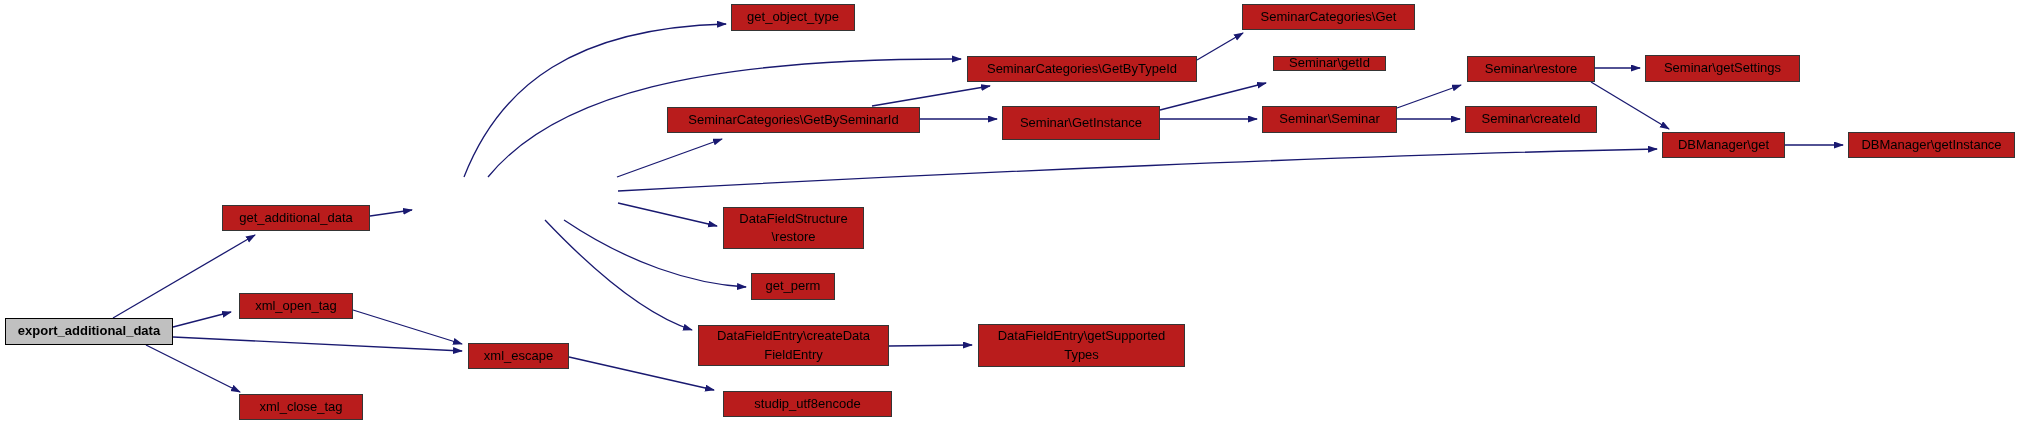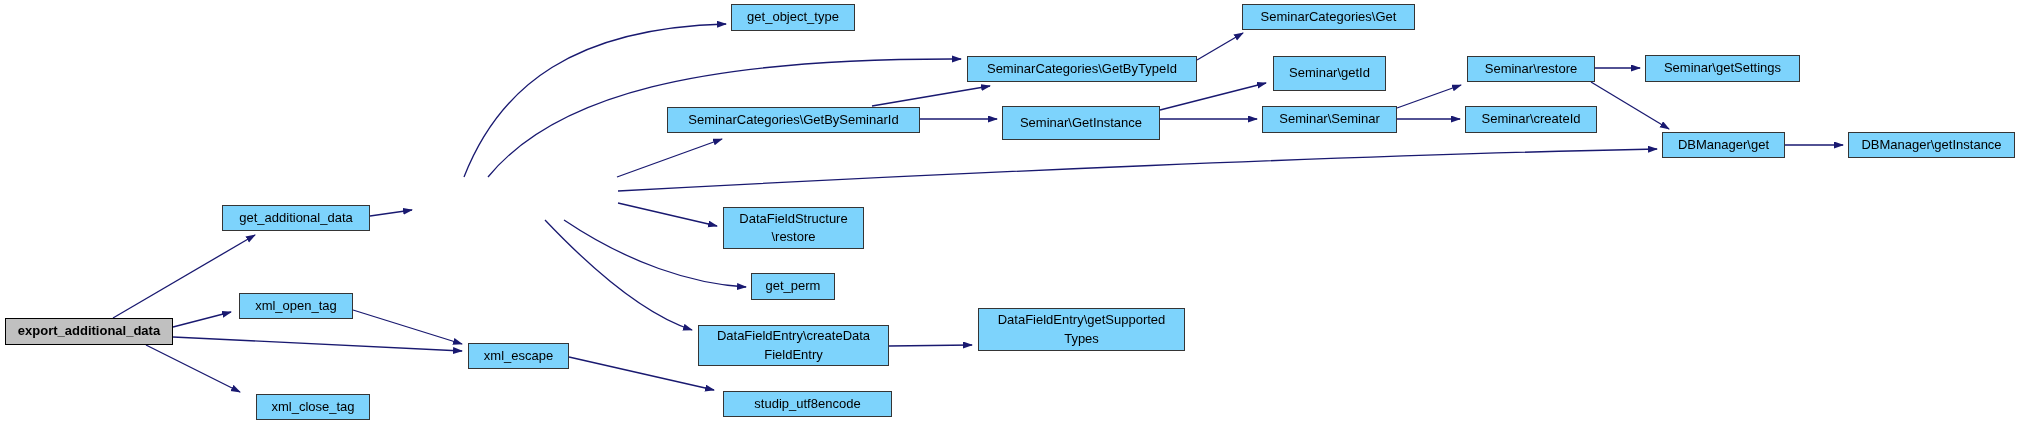--- a/index.html
+++ b/index.html
@@ -15,7 +15,7 @@
   .node{
     position:absolute;
     box-sizing:border-box;
-    background:#7dd3fc;
+    background:#b91c1c;
     border:1px solid #353535;
     display:flex;align-items:center;justify-content:center;
     font-size:13px;line-height:1.42;color:#000000;

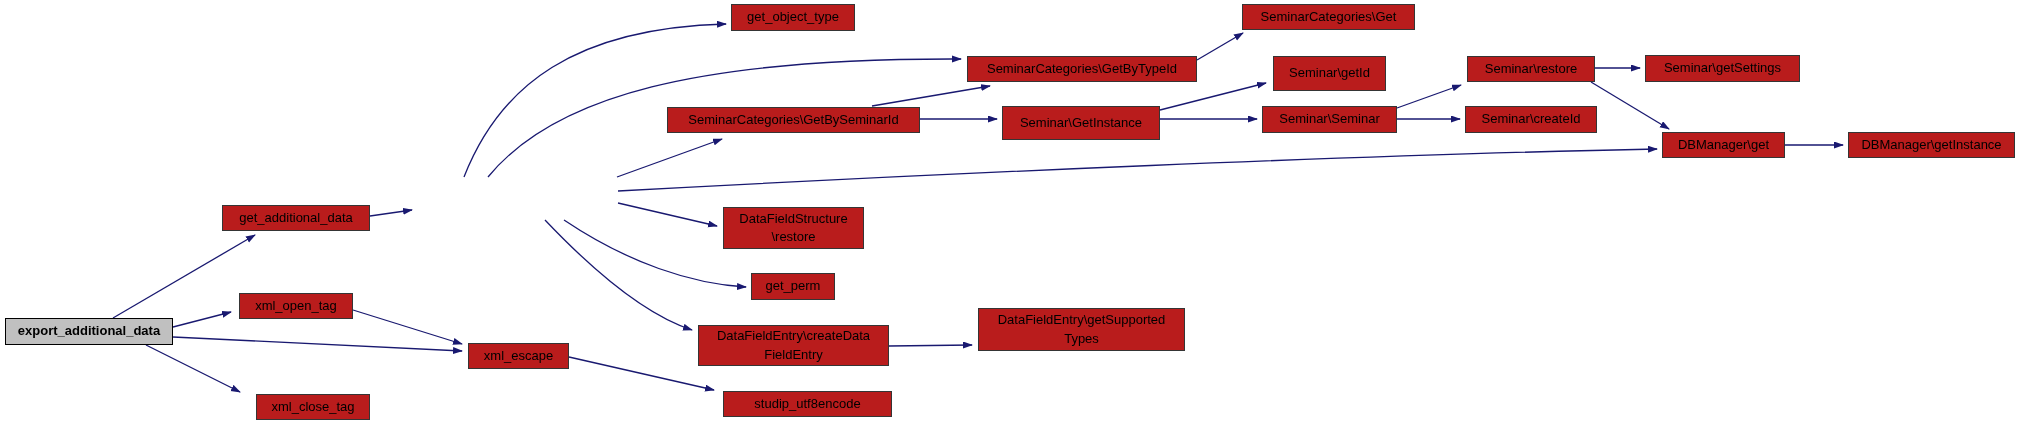--- a/index.html
+++ b/index.html
@@ -84,7 +84,7 @@
   <div class="node" style="left:978px;top:308px;width:207px;height:43px"><span>DataFieldEntry\getSupported
 Types</span></div>
   <div class="node" style="left:1242px;top:4px;width:173px;height:26px"><span>SeminarCategories\Get</span></div>
-  <div class="node" style="left:1273px;top:56px;width:113px;height:35px"><span>Seminar\getId</span></div>
+  <div class="node" style="left:1273px;top:56px;width:113px;height:15px"><span>Seminar\getId</span></div>
   <div class="node" style="left:1262px;top:106px;width:135px;height:27px"><span>Seminar\Seminar</span></div>
   <div class="node" style="left:1467px;top:56px;width:128px;height:26px"><span>Seminar\restore</span></div>
   <div class="node" style="left:1465px;top:106px;width:132px;height:27px"><span>Seminar\createId</span></div>

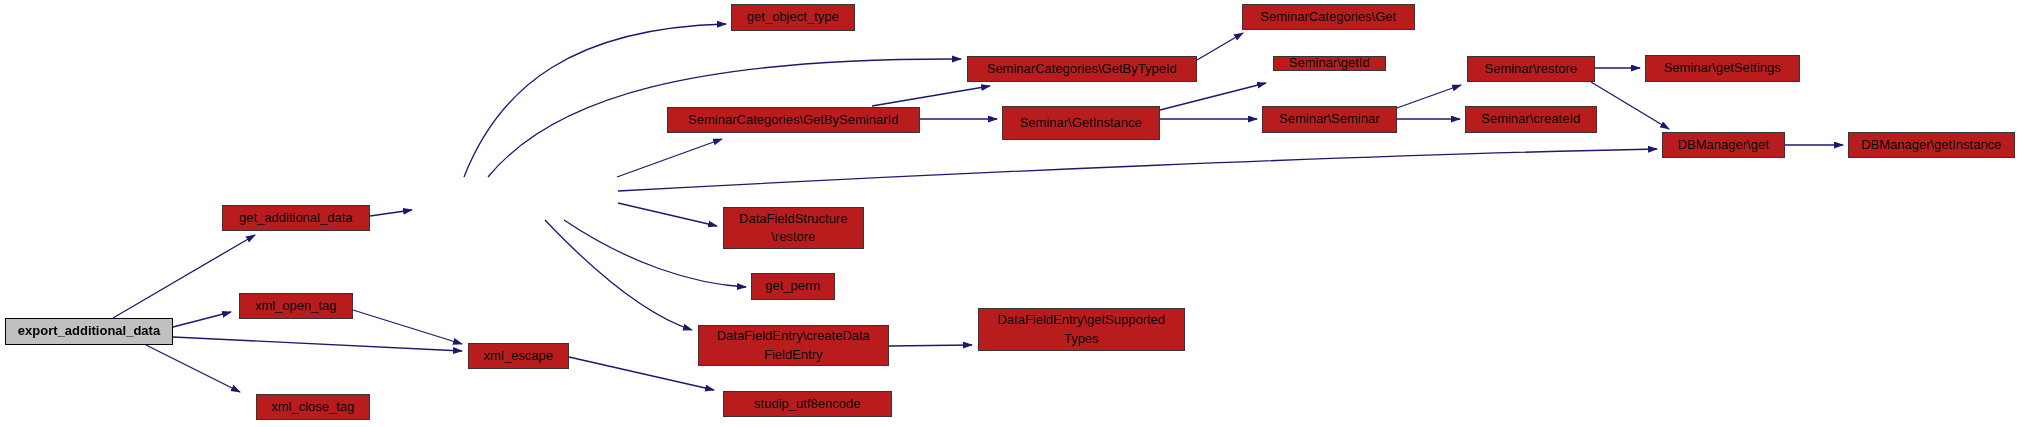--- a/index.html
+++ b/index.html
@@ -81,7 +81,7 @@
   <div class="node" style="left:723px;top:391px;width:169px;height:26px"><span>studip_utf8encode</span></div>
   <div class="node" style="left:967px;top:56px;width:230px;height:26px"><span>SeminarCategories\GetByTypeId</span></div>
   <div class="node" style="left:1002px;top:106px;width:158px;height:34px"><span>Seminar\GetInstance</span></div>
-  <div class="node" style="left:978px;top:308px;width:207px;height:43px"><span>DataFieldEntry\getSupported
+  <div class="node" style="left:978px;top:324px;width:207px;height:43px"><span>DataFieldEntry\getSupported
 Types</span></div>
   <div class="node" style="left:1242px;top:4px;width:173px;height:26px"><span>SeminarCategories\Get</span></div>
   <div class="node" style="left:1273px;top:56px;width:113px;height:15px"><span>Seminar\getId</span></div>

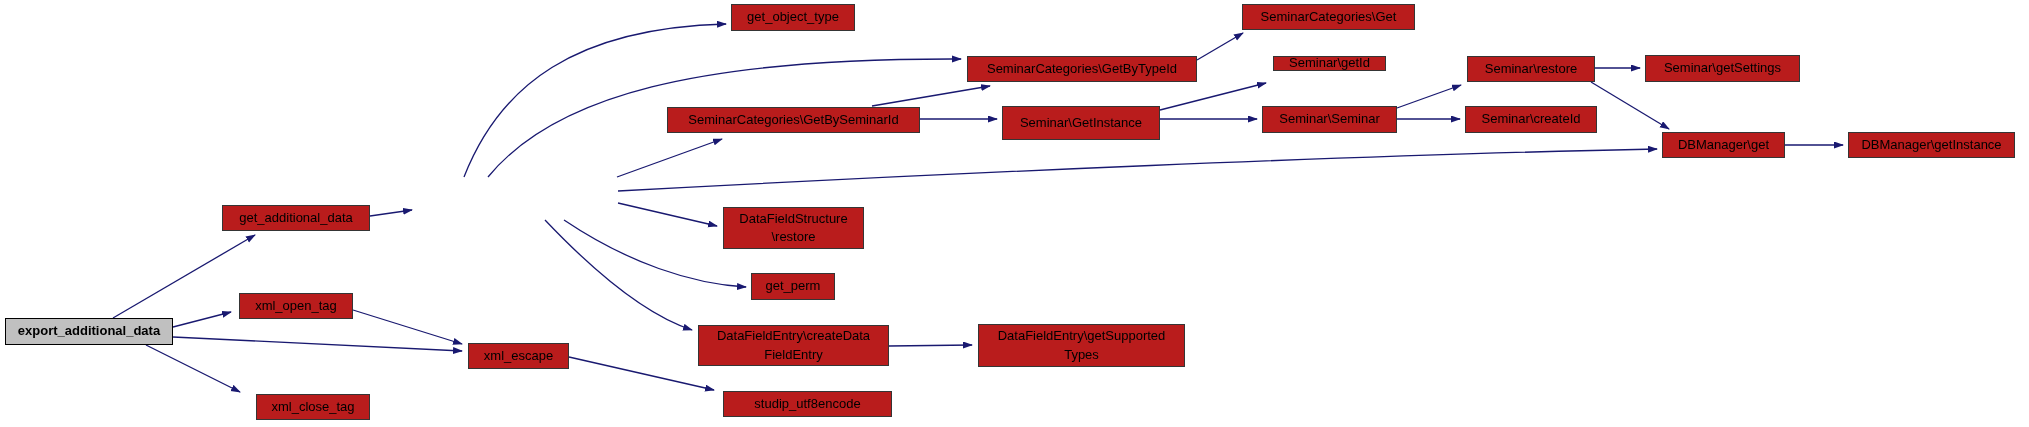--- a/index.html
+++ b/index.html
@@ -69,7 +69,7 @@
   <div class="node highlight" style="left:5px;top:318px;width:168px;height:27px"><span>export_additional_data</span></div>
   <div class="node" style="left:222px;top:205px;width:148px;height:26px"><span>get_additional_data</span></div>
   <div class="node" style="left:239px;top:293px;width:114px;height:26px"><span>xml_open_tag</span></div>
-  <div class="node" style="left:256px;top:394px;width:114px;height:26px"><span>xml_close_tag</span></div>
+  <div class="node" style="left:239px;top:394px;width:124px;height:26px"><span>xml_close_tag</span></div>
   <div class="node" style="left:468px;top:343px;width:101px;height:26px"><span>xml_escape</span></div>
   <div class="node" style="left:731px;top:4px;width:124px;height:27px"><span>get_object_type</span></div>
   <div class="node" style="left:667px;top:107px;width:253px;height:26px"><span>SeminarCategories\GetBySeminarId</span></div>

